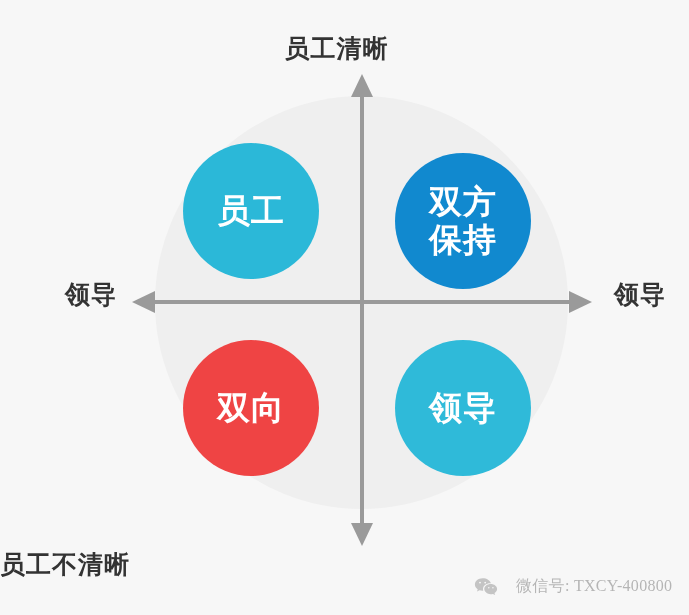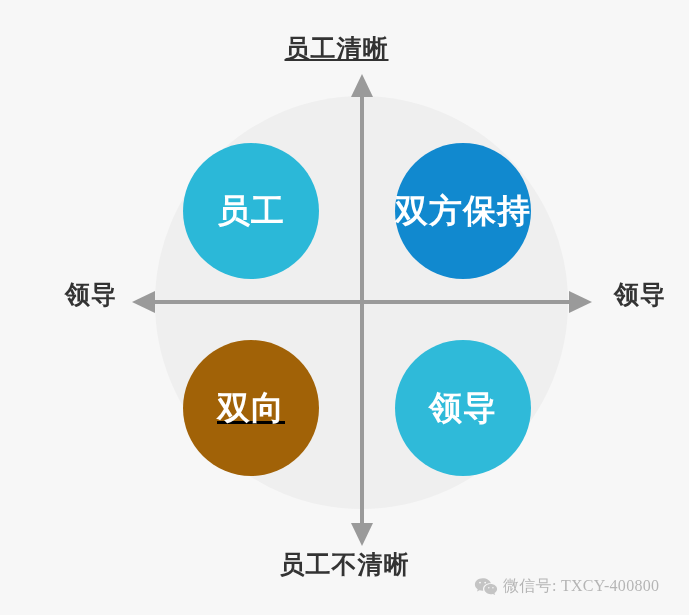--- a/index.html
+++ b/index.html
@@ -80,7 +80,6 @@
     left: 0; right: 16px;
     top: 32px;
     text-align: center;
-    text-decoration: underline;
   }
   #label-bottom {
     left: 0; right: 0;

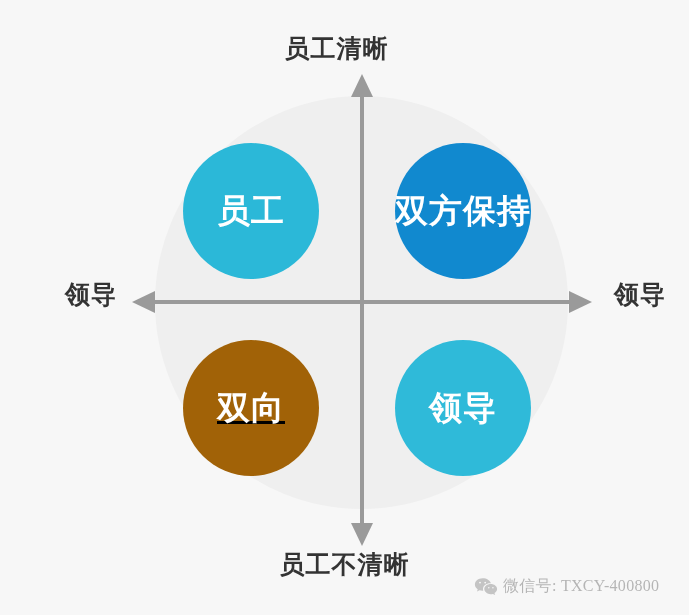--- a/index.html
+++ b/index.html
@@ -47,7 +47,7 @@
     height: 136px;
     border-radius: 50%;
     display: flex;
-    flex-direction: row;
+    flex-direction: column;
     align-items: center;
     justify-content: center;
     box-sizing: border-box;

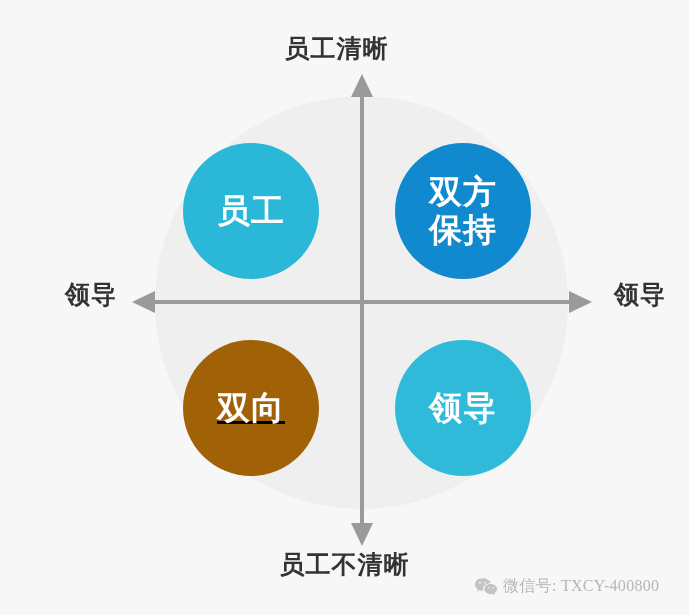--- a/index.html
+++ b/index.html
@@ -62,7 +62,7 @@
     text-align: center;
   }
   #bubble-tl { left: 183px; top: 143px; background: #2bb8d8; }
-  #bubble-tr { left: 395px; top: 143px; background: #1189cf; }
+  #bubble-tr { left: 395px; top: 153px; background: #1189cf; }
   #bubble-bl { left: 183px; top: 340px; background: #1292d4; }
   #bubble-br { left: 395px; top: 340px; background: #2fbad9; }
 

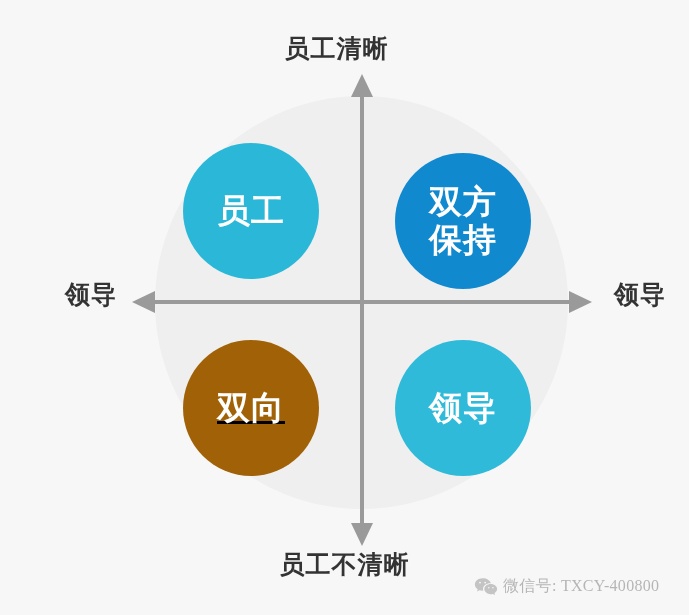--- a/index.html
+++ b/index.html
@@ -145,7 +145,7 @@
     <span class="line">保持</span>
   </div>
 
-  <div class="bubble" id="bubble-bl" style="background: #a16207; text-decoration: underline;">
+  <div class="bubble" id="bubble-bl" style="background: #ef4444;">
     <span class="line">双向</span>
   </div>
 

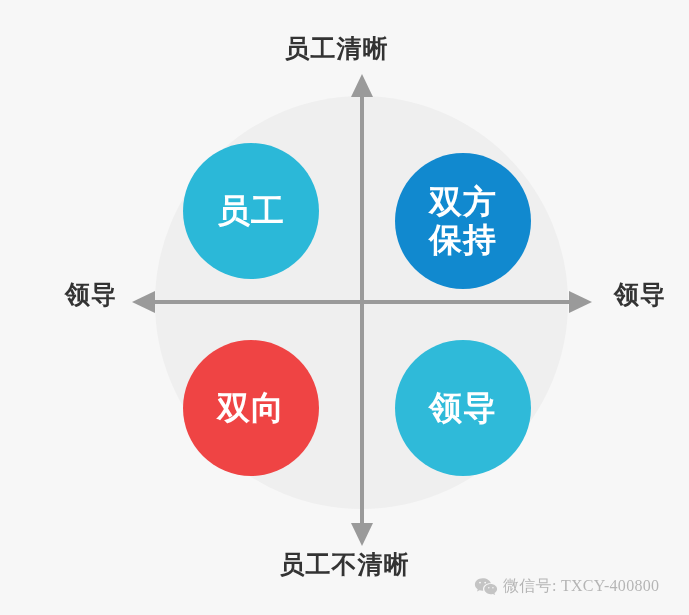--- a/index.html
+++ b/index.html
@@ -84,7 +84,7 @@
   #label-bottom {
     left: 0; right: 0;
     top: 548px;
-    text-align: center;
+    text-align: left;
   }
   #label-left {
     left: 36px;

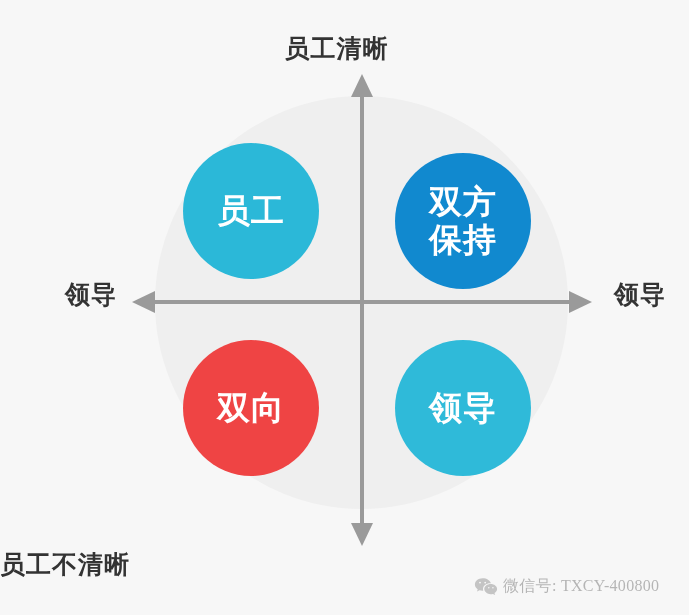--- a/index.html
+++ b/index.html
@@ -107,7 +107,7 @@
     top: 576px;
     display: flex;
     align-items: center;
-    gap: 5px;
+    gap: 18px;
     opacity: 0.48;
   }
   #watermark .wm-text {

